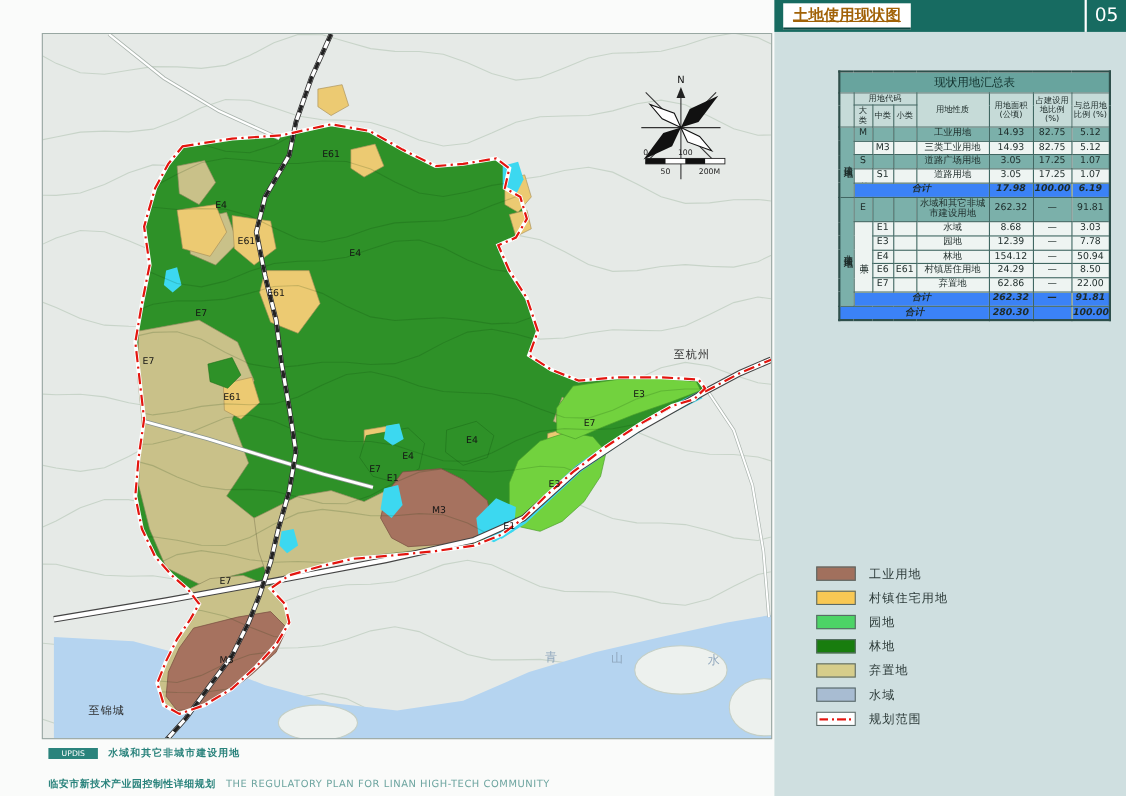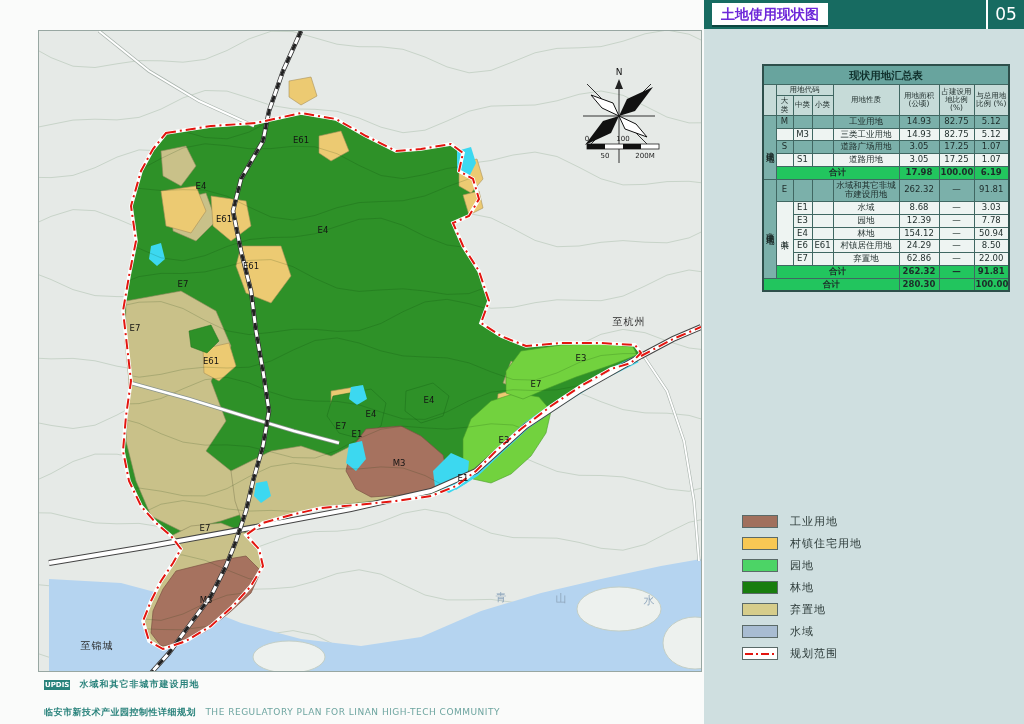--- a/index.html
+++ b/index.html
@@ -9,8 +9,8 @@
   .right-panel{position:absolute;left:704px;top:0;width:320px;height:724px;background:#cfdfe0;}
   .top-bar{position:absolute;left:0;top:0;width:320px;height:29px;background:#176b61;}
   .title-box{position:absolute;left:8px;top:3px;height:22px;background:#ffffff;
-             padding:0 9px;line-height:23px;font-size:14px;font-weight:bold;color:#6d28d9;
-             border-bottom:2px solid #0d4640;white-space:nowrap;}
+             padding:0 9px;line-height:23px;font-size:14px;font-weight:bold;color:#a16207;
+             border-bottom:2px solid #0d4640;white-space:nowrap;text-decoration:underline;}
   .bar-divider{position:absolute;left:282px;top:0;width:2px;height:29px;background:#ffffff;}
   .page-num{position:absolute;left:284px;top:0;width:36px;height:29px;line-height:29px;
             text-align:center;color:#ffffff;font-size:17px;}

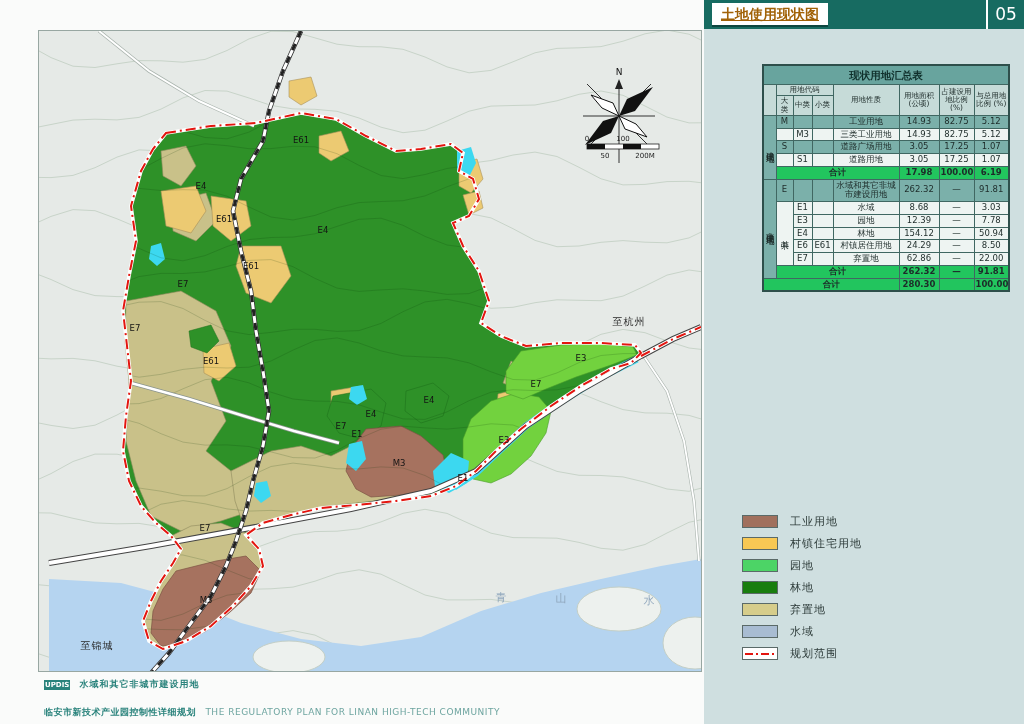--- a/index.html
+++ b/index.html
@@ -20,7 +20,7 @@
             border:2px solid #2e4f4b;}
   table.sum td{border:1px solid #406762;color:#1d2b29;text-align:center;vertical-align:middle;
                padding:1px 1px;font-size:8.5px;line-height:1.15;overflow:hidden;}
-  tr.t-title td{background:#68a49e;font-size:10.5px;font-weight:bold;height:16px;color:#10302c;}
+  tr.t-title td{background:#68a49e;font-size:10.5px;font-weight:normal;height:16px;color:#10302c;}
   tr.t-head td{background:#c6dbd8;font-size:7.5px;line-height:1.1;}
   tr.teal td{background:#7bb0aa;}
   tr.total td{background:#22c55e;font-weight:bold;}

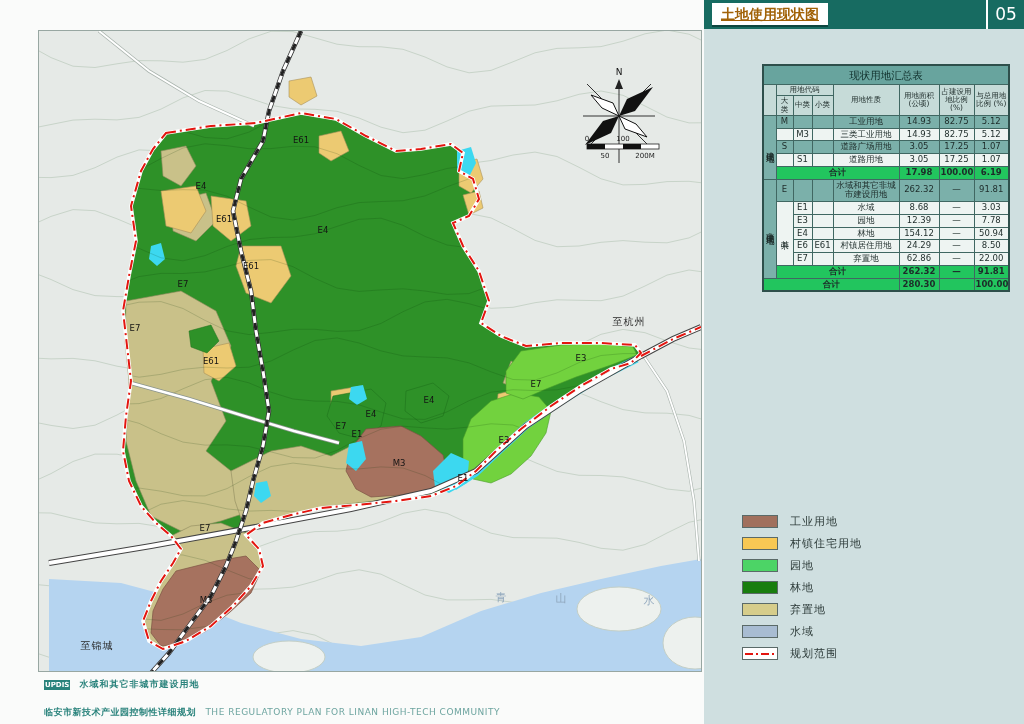--- a/index.html
+++ b/index.html
@@ -23,7 +23,7 @@
   tr.t-title td{background:#68a49e;font-size:10.5px;font-weight:normal;height:16px;color:#10302c;}
   tr.t-head td{background:#c6dbd8;font-size:7.5px;line-height:1.1;}
   tr.teal td{background:#7bb0aa;}
-  tr.total td{background:#22c55e;font-weight:bold;}
+  tr.total td{background:#3b82f6;font-weight:bold;font-style:italic;}
   td.vcat{background:#c6dbd8;}
   .vert{writing-mode:vertical-rl;text-orientation:upright;letter-spacing:1px;font-size:8.5px;margin:auto;}
   

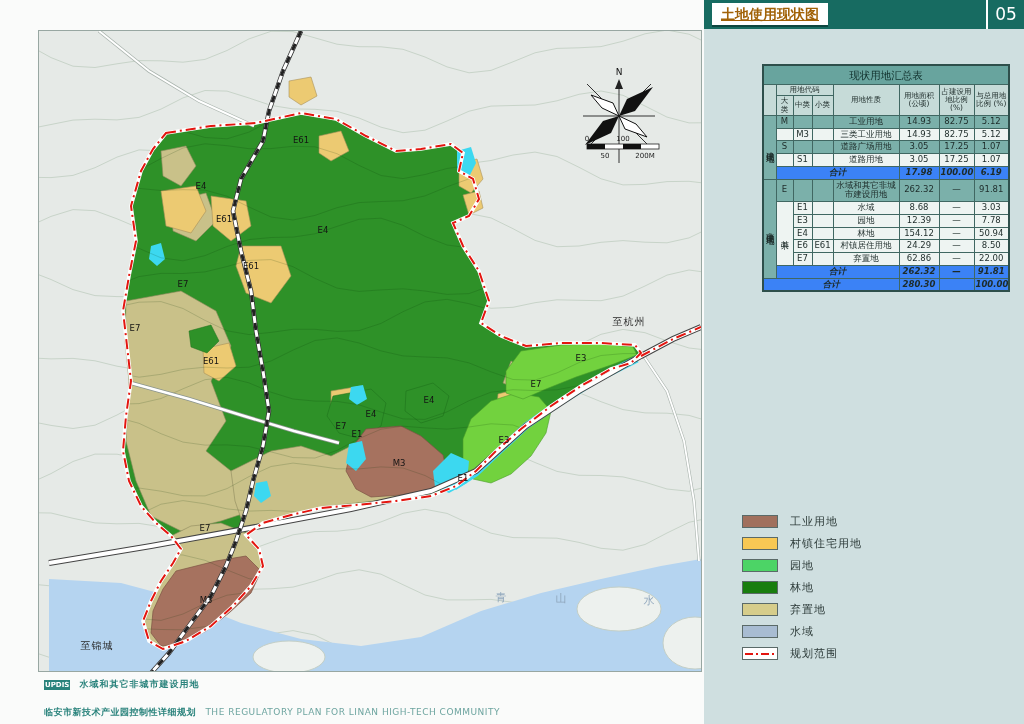--- a/index.html
+++ b/index.html
@@ -46,8 +46,8 @@
   .nlabel{font-size:9px;fill:#111;text-anchor:middle;}
   
   .caption{position:absolute;left:44px;top:674px;width:620px;color:#2a837c;}
-  .badge{display:inline-block;background:#2a837c;color:#fff;font-size:7px;font-weight:bold;
-         padding:1px 1px;vertical-align:middle;}
+  .badge{display:inline-block;background:#2a837c;color:#fff;font-size:7px;font-weight:normal;
+         padding:1px 12px;vertical-align:middle;}
   .cap1{font-size:9px;font-weight:bold;vertical-align:middle;margin-left:4px;letter-spacing:1px;}
   .cap2{font-size:9px;margin-top:13px;letter-spacing:0.5px;}
   .cap2 .zh{font-weight:bold;}

